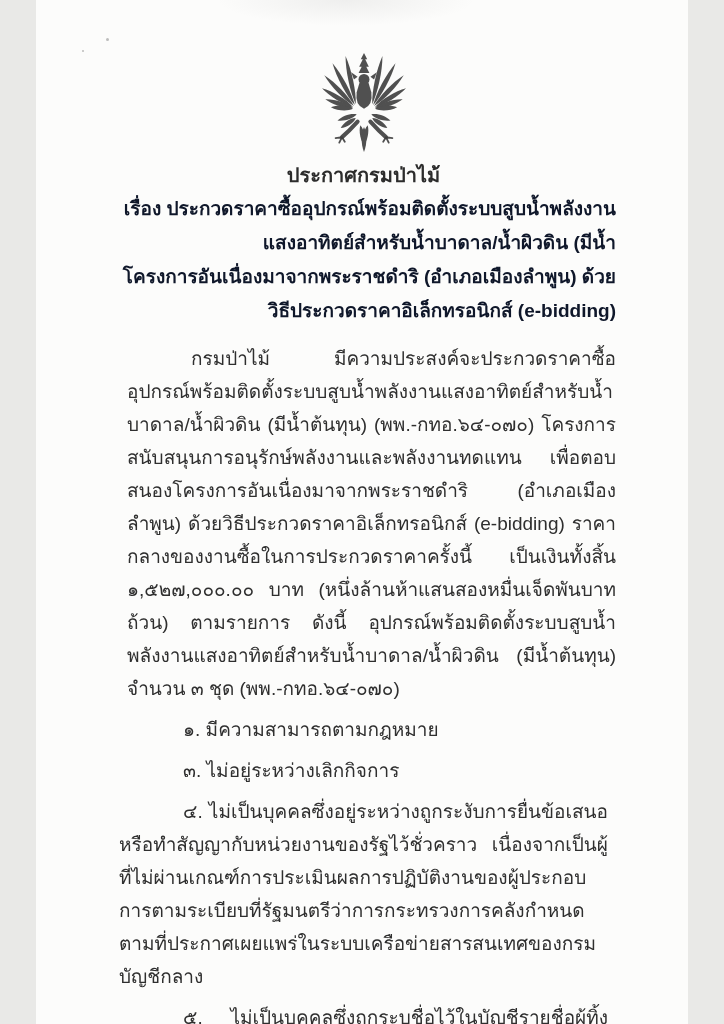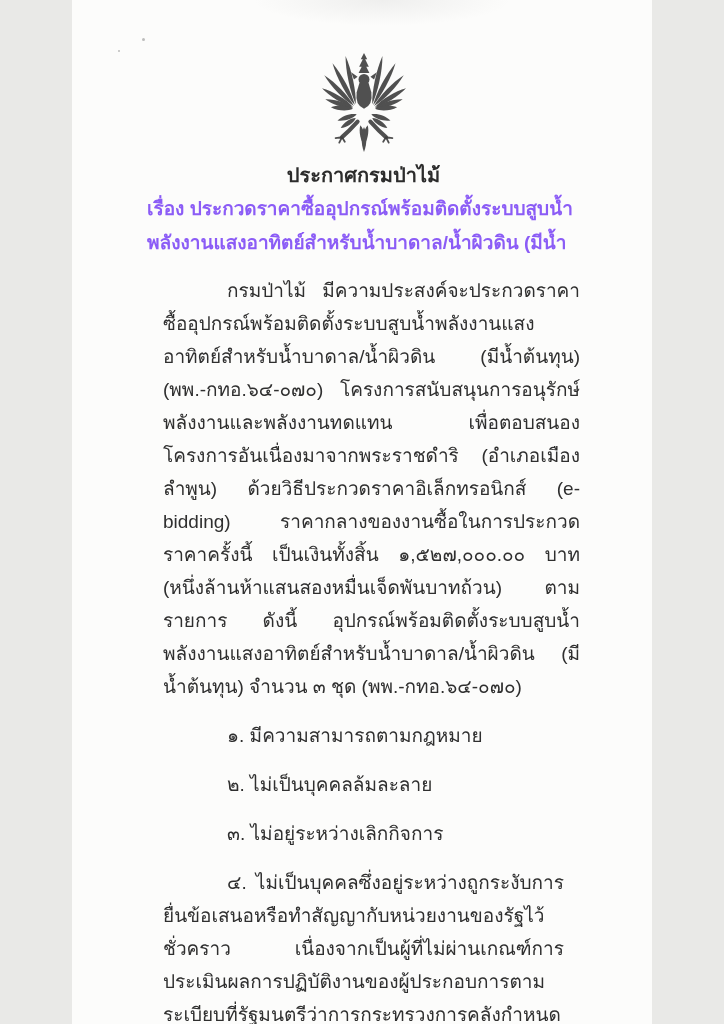--- a/index.html
+++ b/index.html
@@ -9,7 +9,7 @@
   }
   .page {
     position: relative;
-    width: 580px;
+    width: 652px;
     height: 1024px;
     margin: 0 auto;
     background: #fcfcfb;

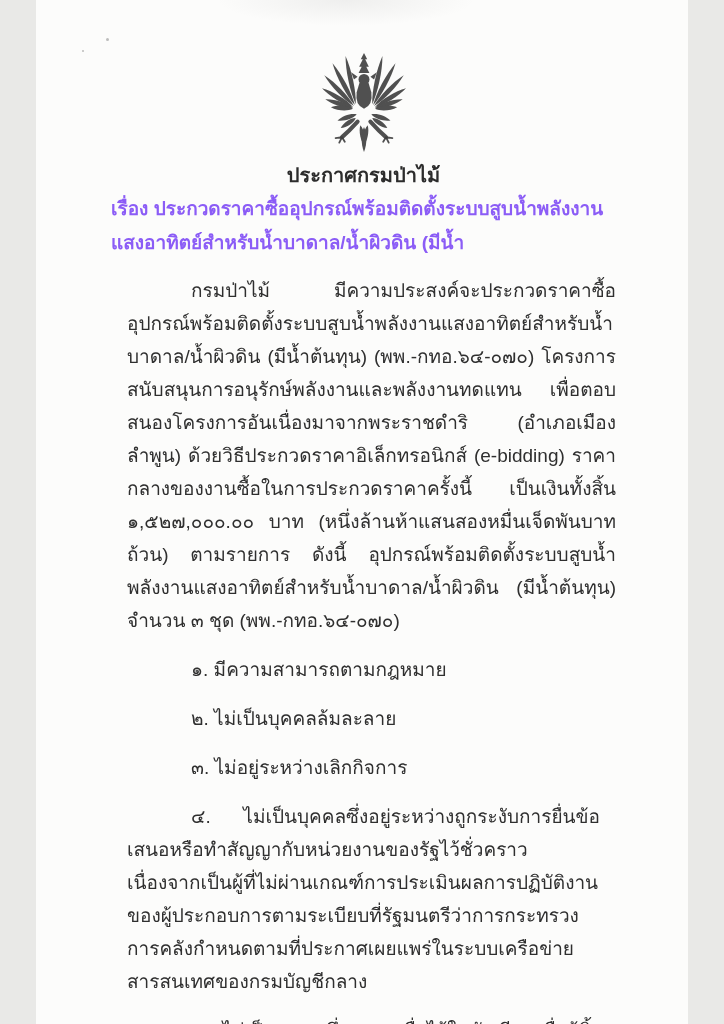--- a/index.html
+++ b/index.html
@@ -36,10 +36,10 @@
     font-weight: bold;
     font-size: 19px;
     line-height: 34px;
-    text-align: left;
+    text-align: right;
     margin: 0 auto;
     max-width: 620px;
-    color: #8b5cf6;
+    color: #0f172a;
   }
   .body-text {
     font-size: 19px;

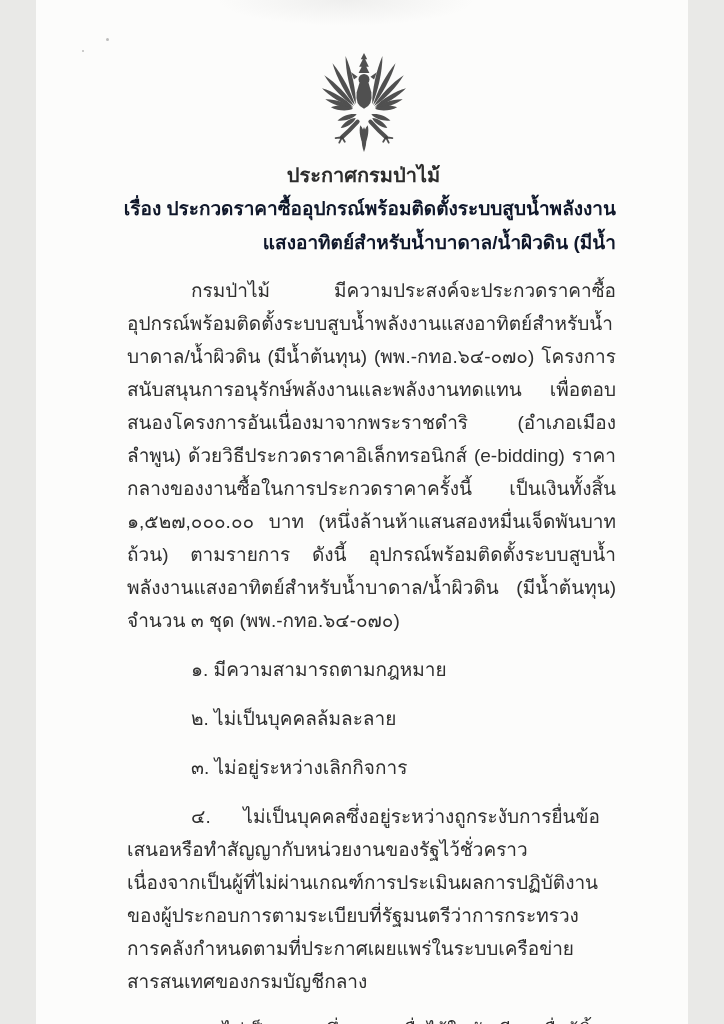--- a/index.html
+++ b/index.html
@@ -136,6 +136,7 @@
 
   <div class="subject">
     <div>เรื่อง ประกวดราคาซื้ออุปกรณ์พร้อมติดตั้งระบบสูบน้ำพลังงานแสงอาทิตย์สำหรับน้ำบาดาล/น้ำผิวดิน (มีน้ำ</div>
+    <div>โครงการอันเนื่องมาจากพระราชดำริ (อำเภอเมืองลำพูน) ด้วยวิธีประกวดราคาอิเล็กทรอนิกส์ (e-bidding)</div>
   </div>
 
   <div class="body-text">

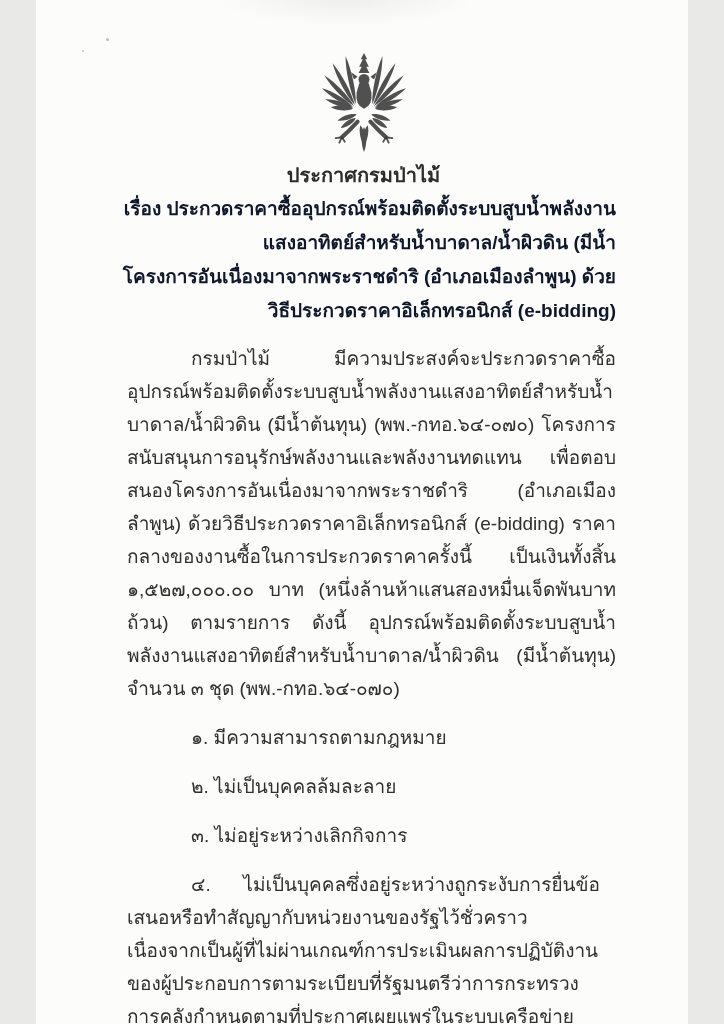--- a/index.html
+++ b/index.html
@@ -55,7 +55,7 @@
     text-indent: 64px;
   }
   .qual-item {
-    margin: 16px;
+    margin: 8px;
     text-indent: 64px;
   }
   .speck {

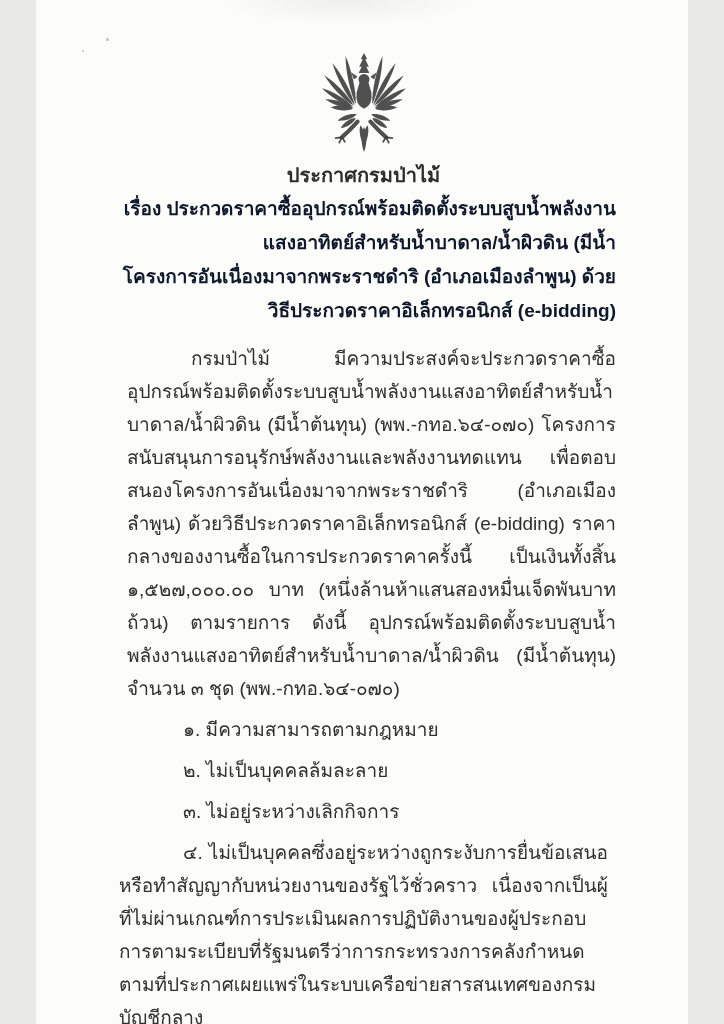--- a/index.html
+++ b/index.html
@@ -144,7 +144,6 @@
 
 
     <p class="qual-item">๑. มีความสามารถตามกฎหมาย</p>
-    <p class="qual-item">๒. ไม่เป็นบุคคลล้มละลาย</p>
     <p class="qual-item">๓. ไม่อยู่ระหว่างเลิกกิจการ</p>
     <p class="qual-item">๔. ไม่เป็นบุคคลซึ่งอยู่ระหว่างถูกระงับการยื่นข้อเสนอหรือทำสัญญากับหน่วยงานของรัฐไว้ชั่วคราว เนื่องจากเป็นผู้ที่ไม่ผ่านเกณฑ์การประเมินผลการปฏิบัติงานของผู้ประกอบการตามระเบียบที่รัฐมนตรีว่าการกระทรวงการคลังกำหนดตามที่ประกาศเผยแพร่ในระบบเครือข่ายสารสนเทศของกรมบัญชีกลาง</p>
     <p class="qual-item">๕. ไม่เป็นบุคคลซึ่งถูกระบุชื่อไว้ในบัญชีรายชื่อผู้ทิ้งงานและได้แจ้งเวียนชื่อให้เป็นผู้ทิ้งงานของหน่วยงานของรัฐในระบบเครือข่ายสารสนเทศของกรมบัญชีกลาง ซึ่งรวมถึงนิติบุคคลที่ผู้ทิ้งงานเป็นหุ้นส่วนผู้จัดการ กรรมการผู้จัดการ ผู้บริหาร ผู้มีอำนาจในการดำเนินงานในกิจการของนิติบุคคลนั้นด้วย</p>

